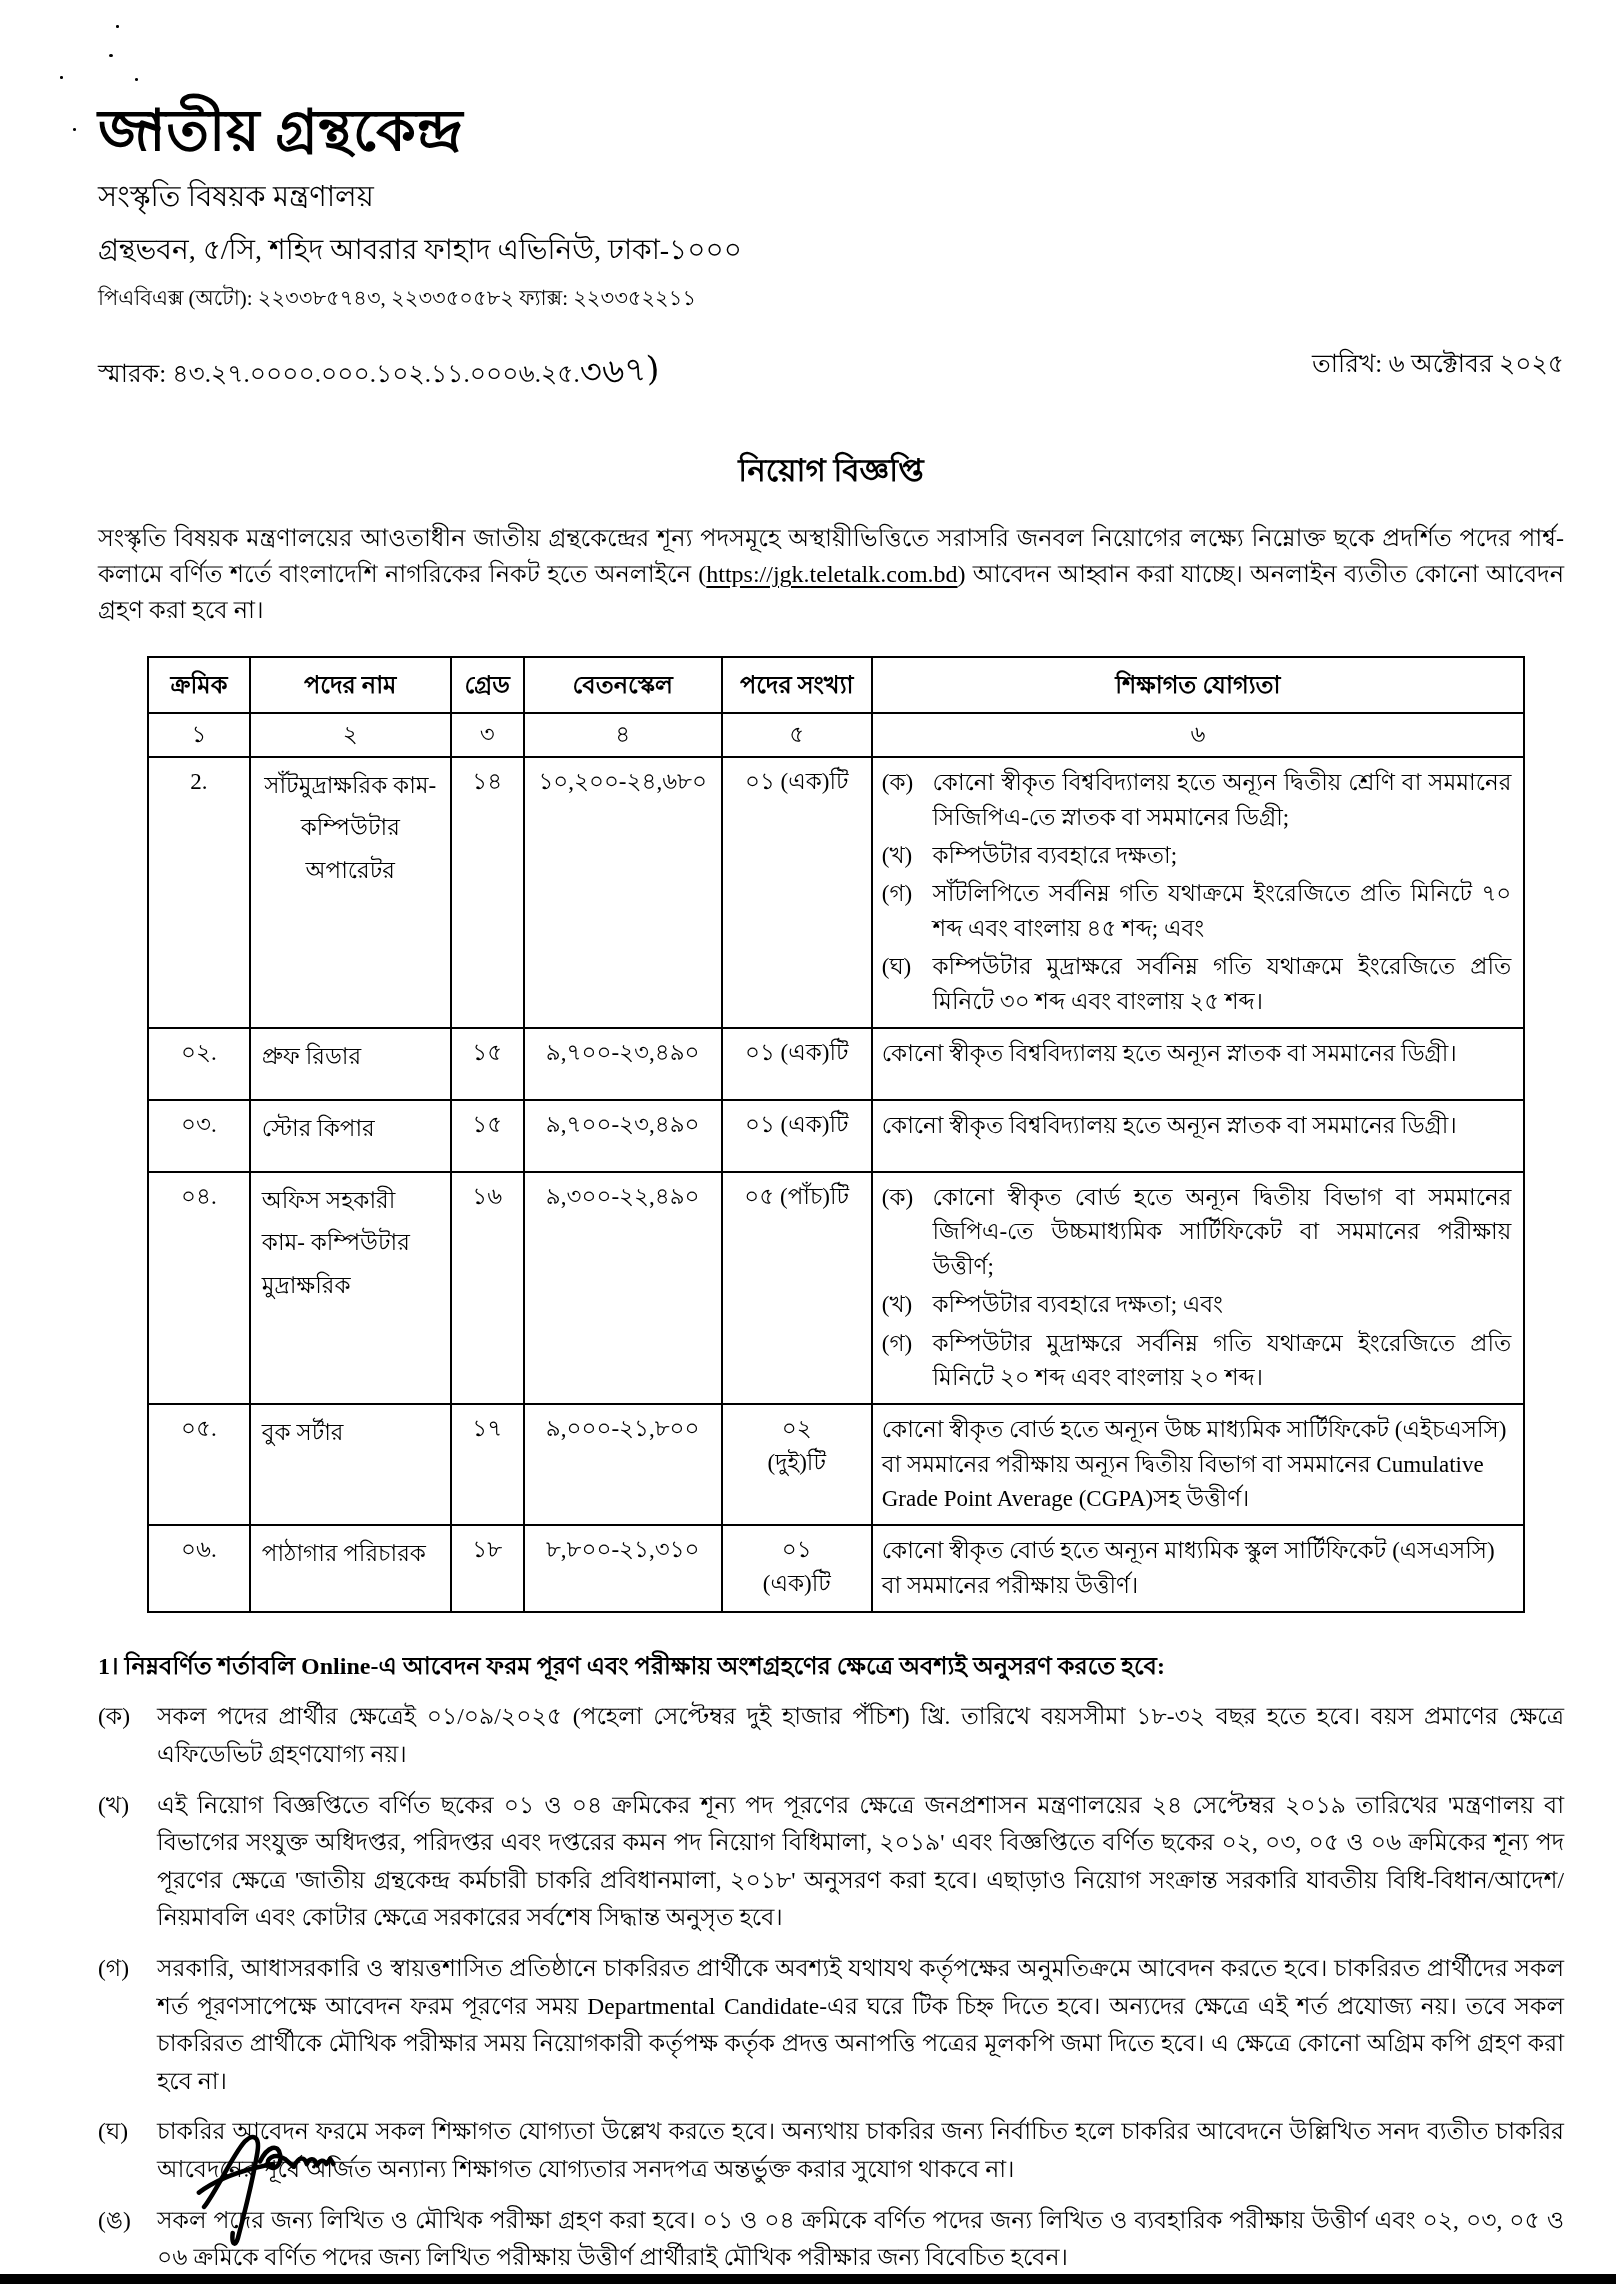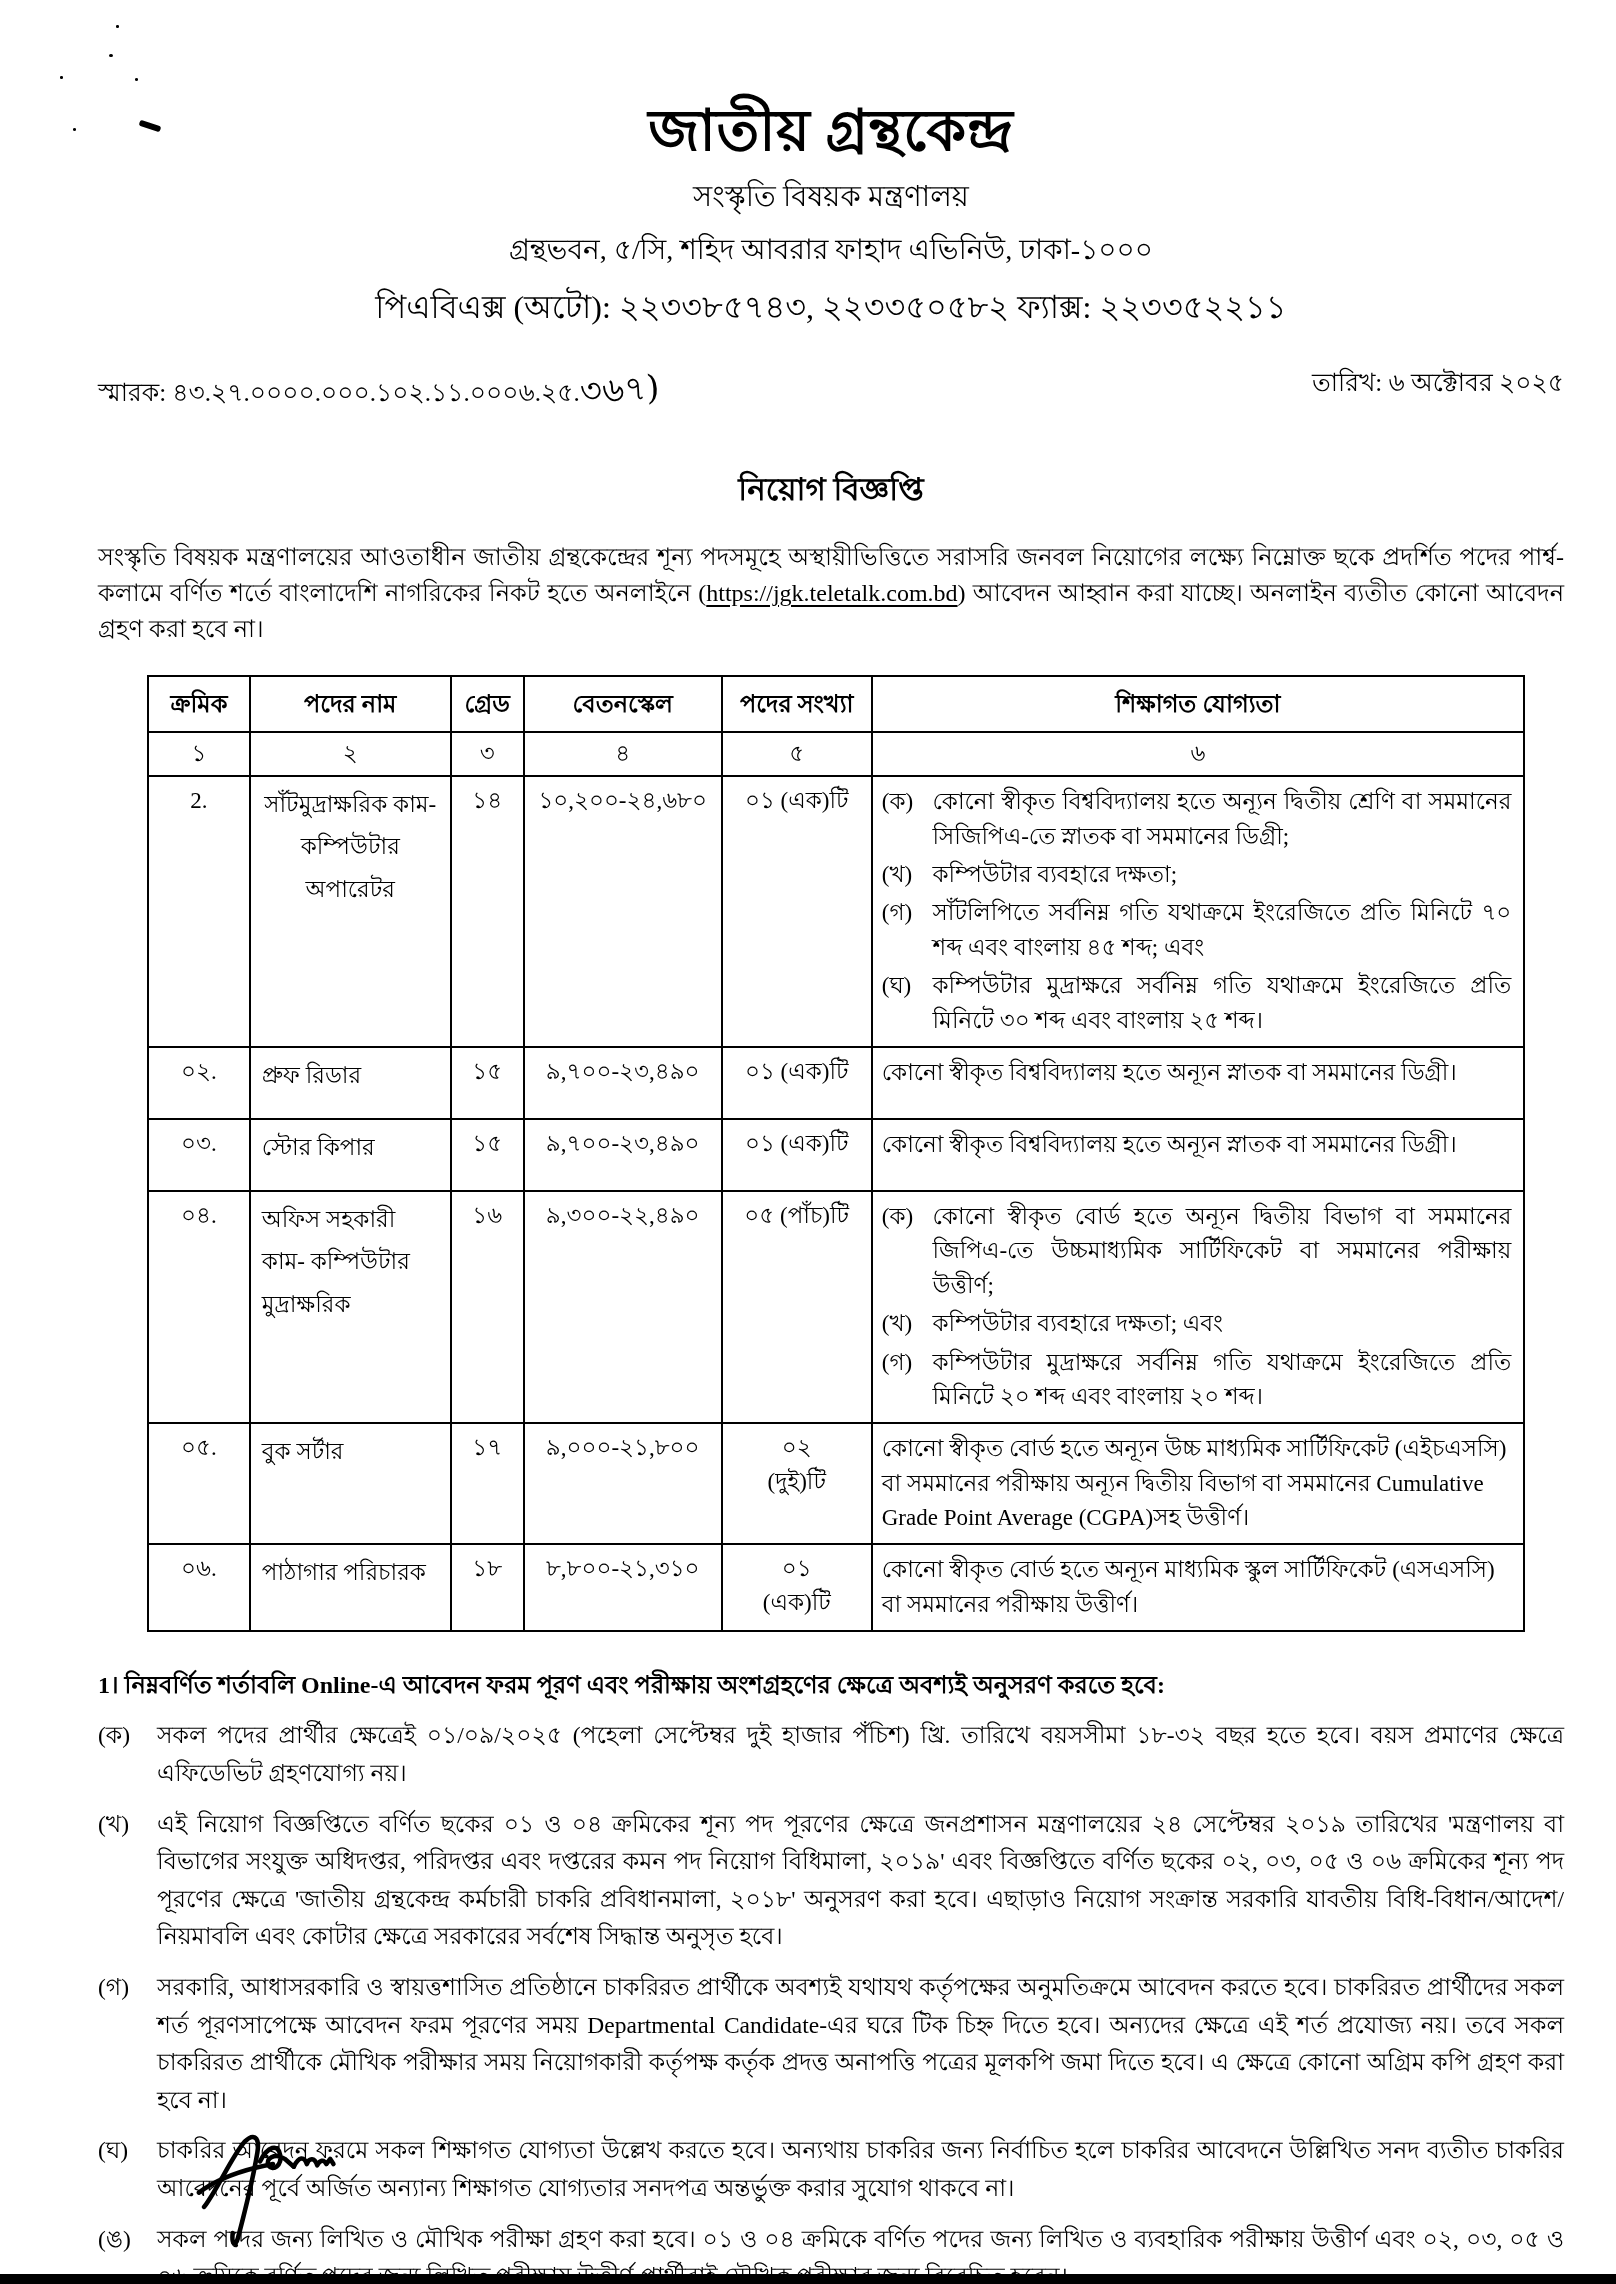--- a/index.html
+++ b/index.html
@@ -14,7 +14,7 @@
     padding:98px 52px 0 98px;
   }
   
-  .letterhead{text-align:center;}
+  .letterhead{}
   .org-title{font-size:57px;font-weight:700;line-height:1.15;letter-spacing:0.7px;}
   .org-ministry{font-size:29px;margin-top:9px;}
   .org-address{font-size:28px;margin-top:6.5px;}

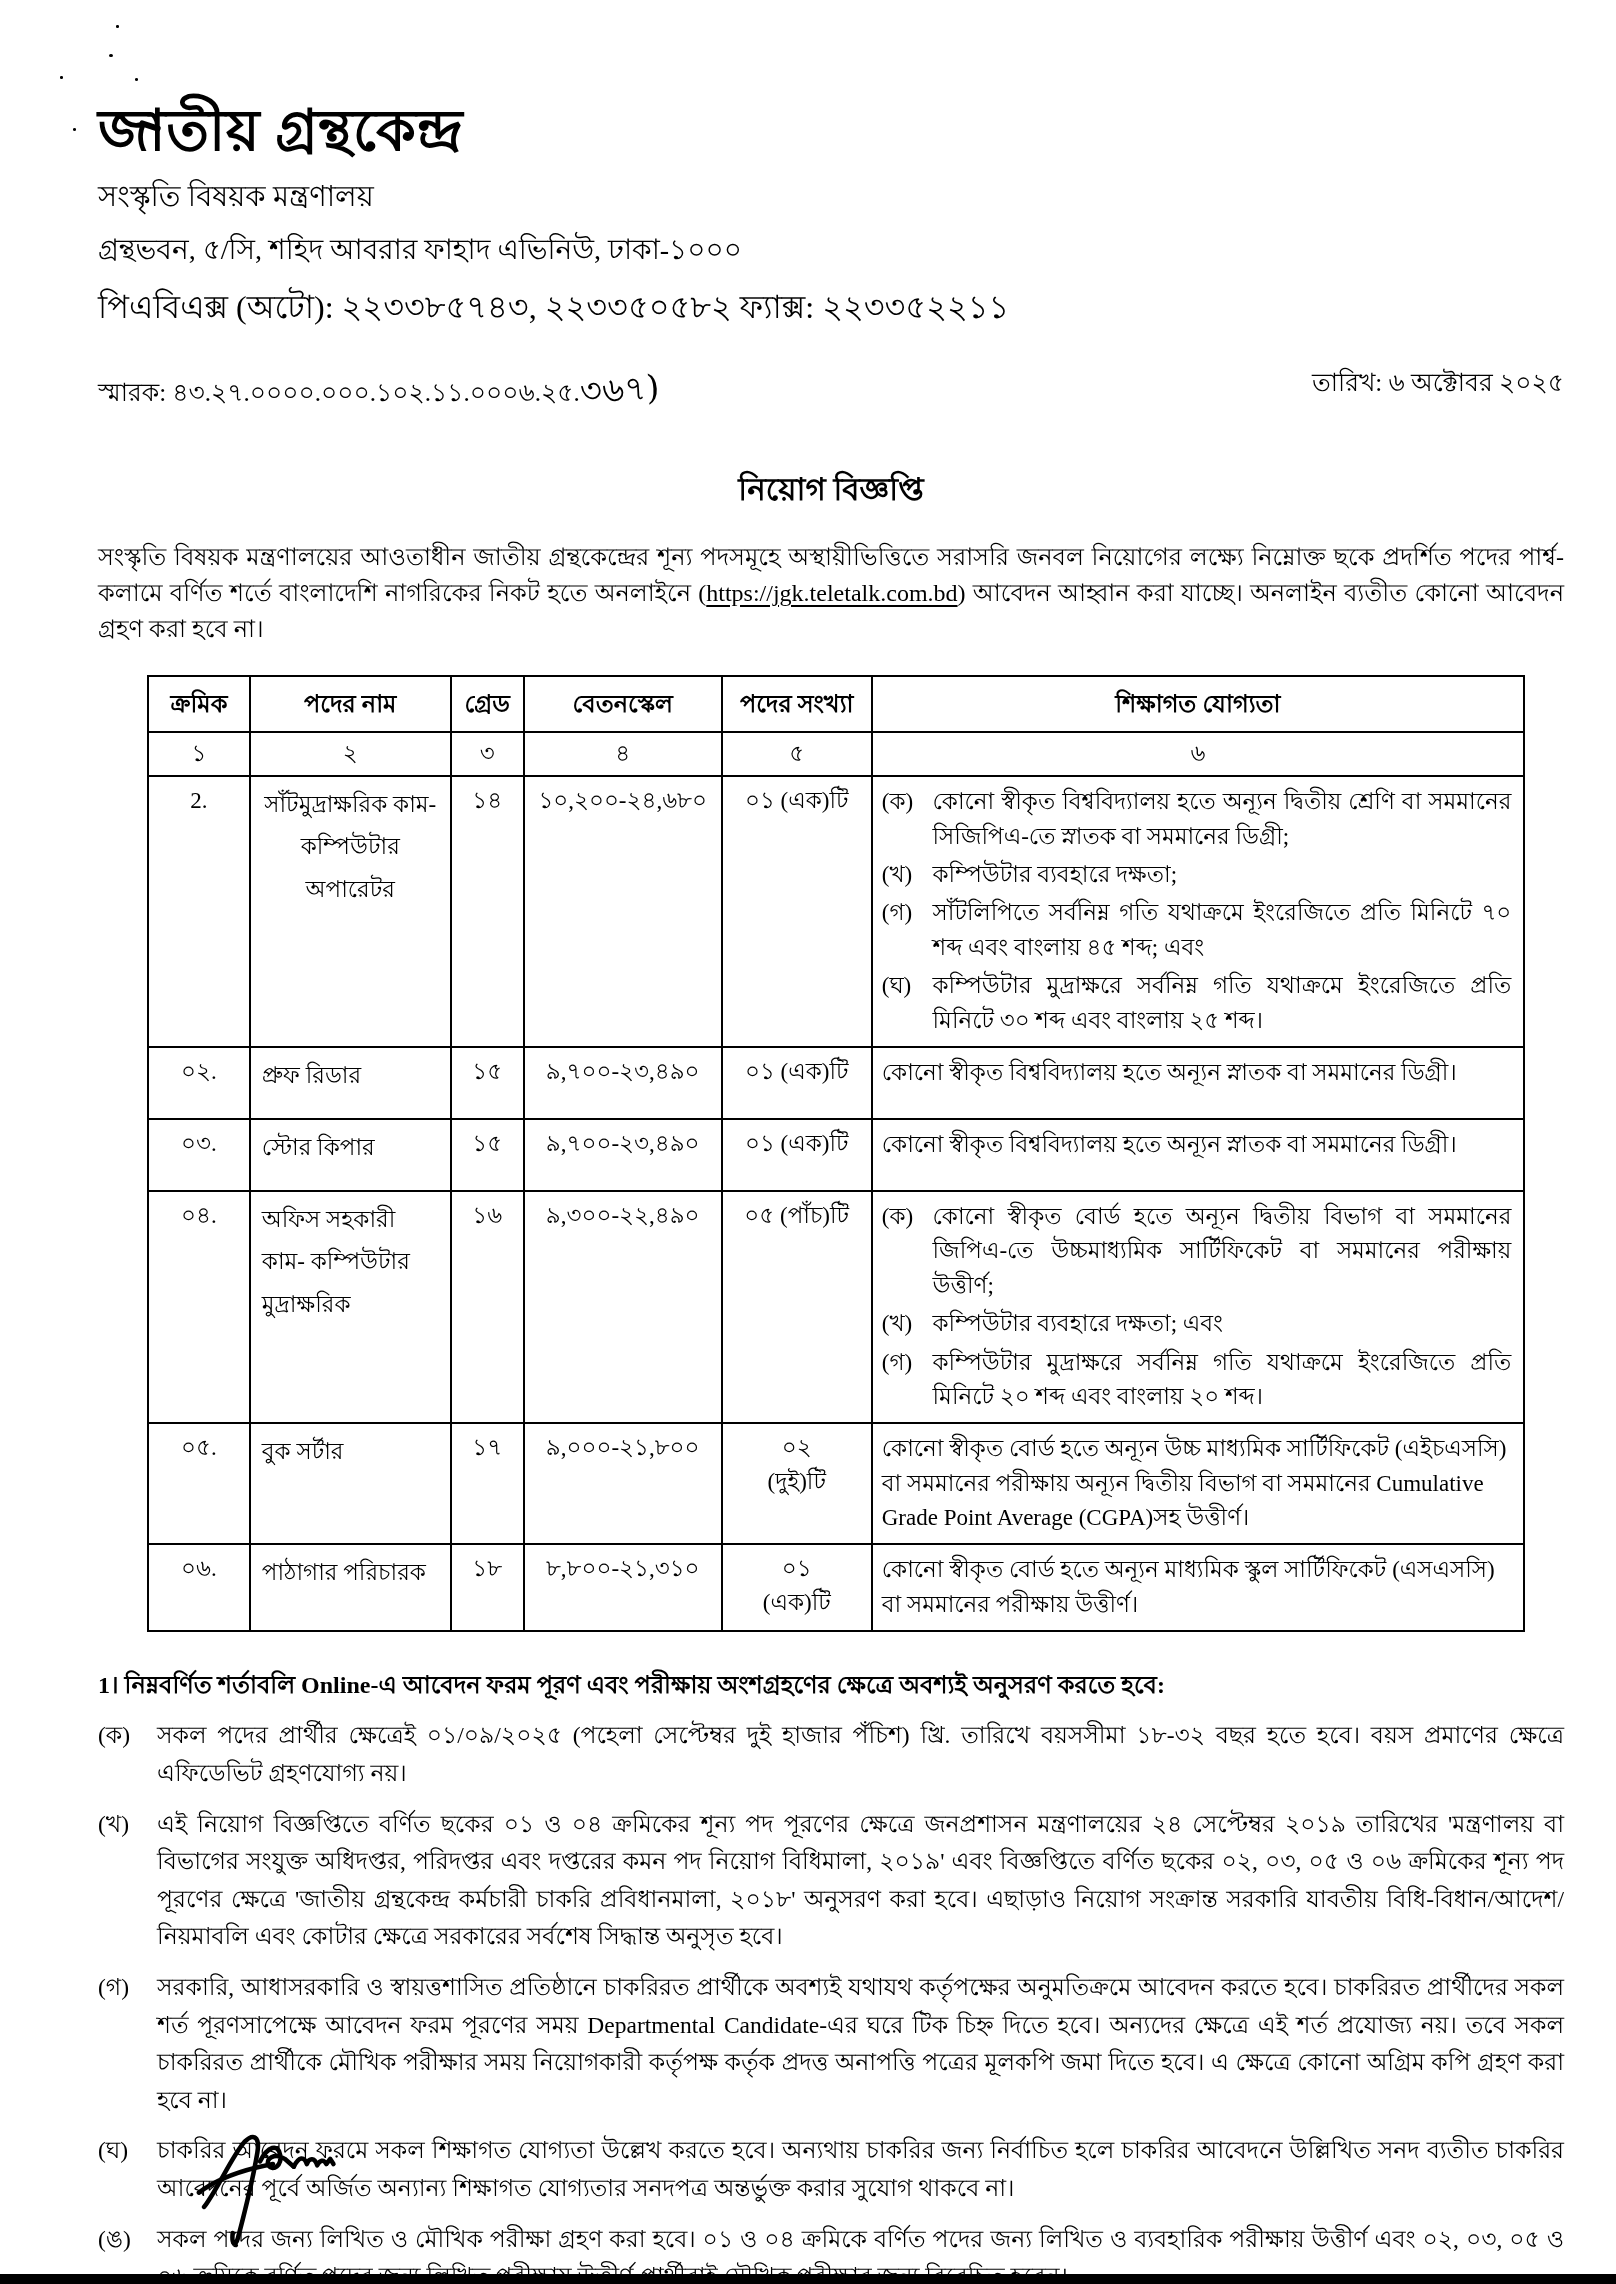--- a/index.html
+++ b/index.html
@@ -18,7 +18,7 @@
   .org-title{font-size:57px;font-weight:700;line-height:1.15;letter-spacing:0.7px;}
   .org-ministry{font-size:29px;margin-top:9px;}
   .org-address{font-size:28px;margin-top:6.5px;}
-  .org-phone{font-size:32px;margin-top:6.5px;}
+  .org-phone{font-size:21px;margin-top:6.5px;}
   .org-contact{font-size:27px;margin-top:7.8px;}
   a.doclink{color:#000;text-decoration:underline;text-underline-offset:3.9px;cursor:pointer;}
   

